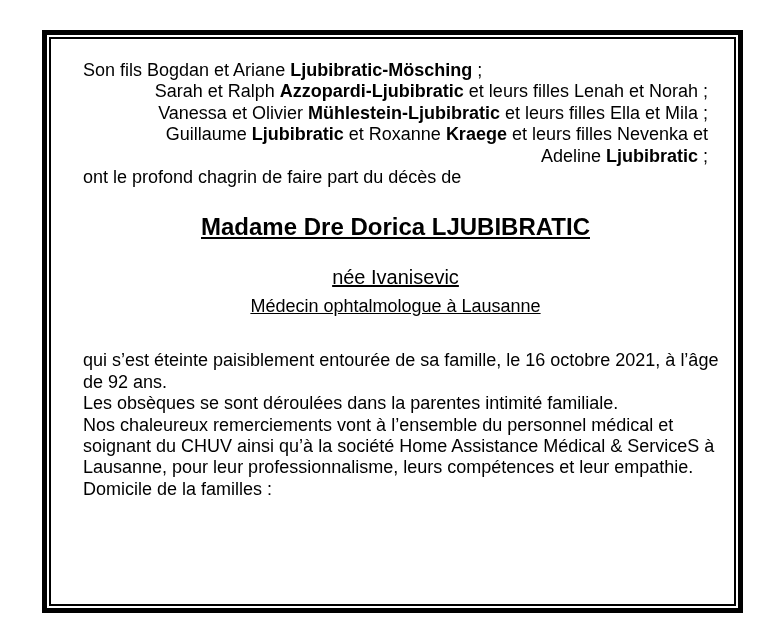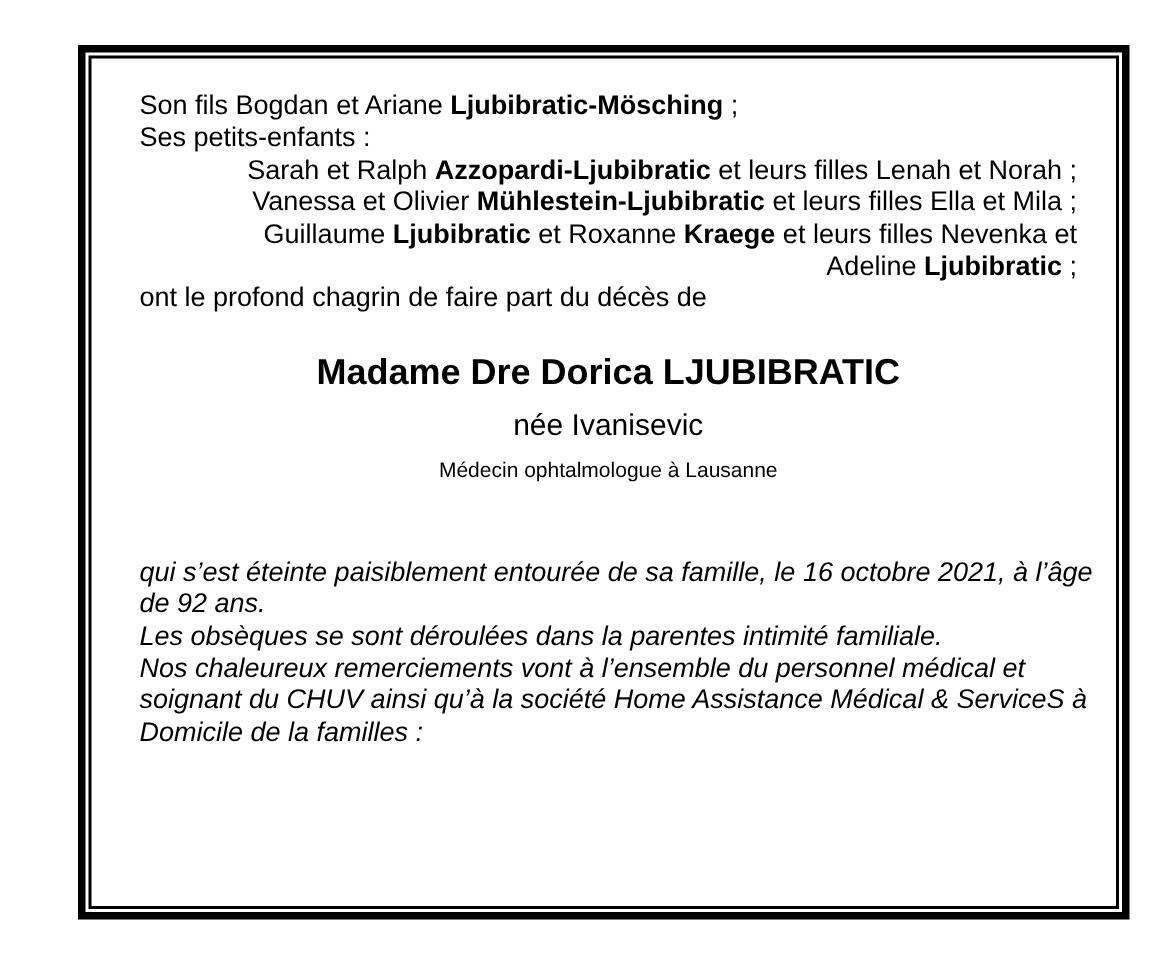--- a/index.html
+++ b/index.html
@@ -17,7 +17,7 @@
   }
   .frame-outer {
     position: absolute;
-    left: 52px;
+    left: 42px;
     top: 30px;
     width: 701px;
     height: 583px;

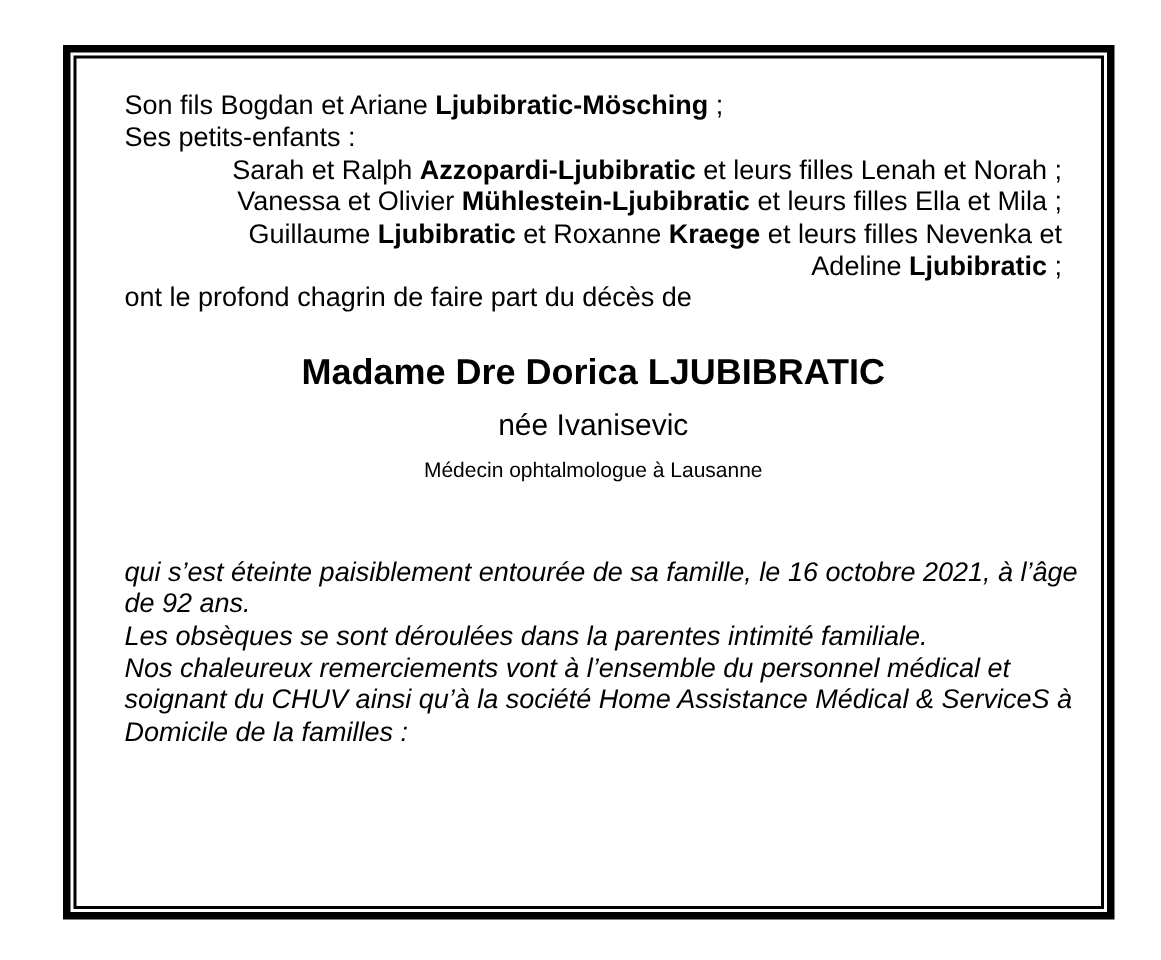--- a/index.html
+++ b/index.html
@@ -87,7 +87,6 @@
 
       <div class="para family">
           <div class="line"><span>Son fils Bogdan et Ariane </span><span class="bold">Ljubibratic-Mösching</span><span> ;</span></div>
-          <div class="line"><span>Ses petits-enfants :</span></div>
           <div class="line indent"><span>Sarah et Ralph </span><span class="bold">Azzopardi-Ljubibratic</span><span> et leurs filles Lenah et Norah ;</span></div>
           <div class="line indent"><span>Vanessa et Olivier </span><span class="bold">Mühlestein-Ljubibratic</span><span> et leurs filles Ella et Mila ;</span></div>
           <div class="line indent"><span>Guillaume </span><span class="bold">Ljubibratic</span><span> et Roxanne </span><span class="bold">Kraege</span><span> et leurs filles Nevenka et</span></div>

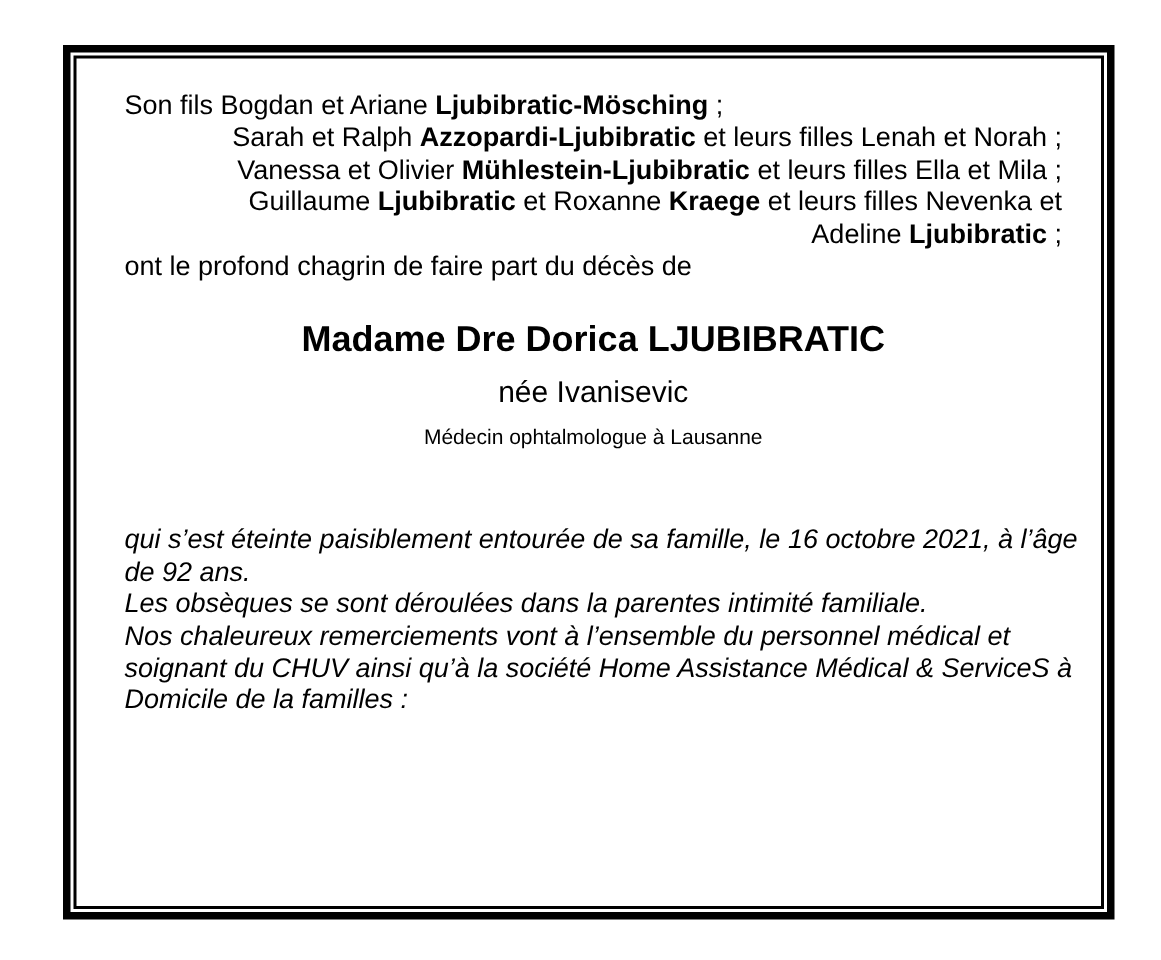--- a/index.html
+++ b/index.html
@@ -53,6 +53,7 @@
   }
   .center-block {
     text-align: center;
+    text-decoration: underline;
   }
   .deceased-name {
     font-size: 24px;

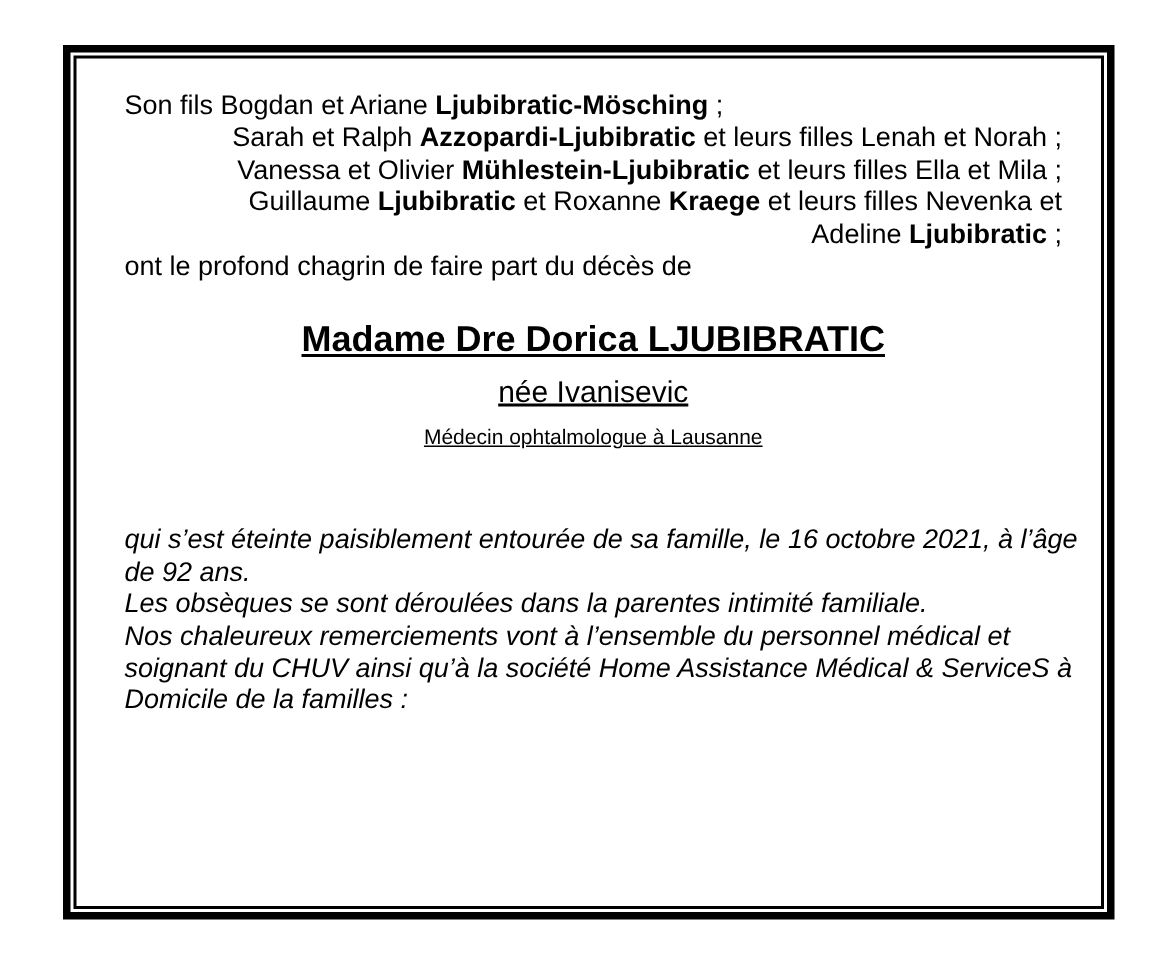--- a/index.html
+++ b/index.html
@@ -65,7 +65,7 @@
   .maiden-name {
     font-size: 20px;
     line-height: 26px;
-    margin-top: 7px;
+    margin-top: 22px;
     white-space: nowrap;
   }
   .profession {

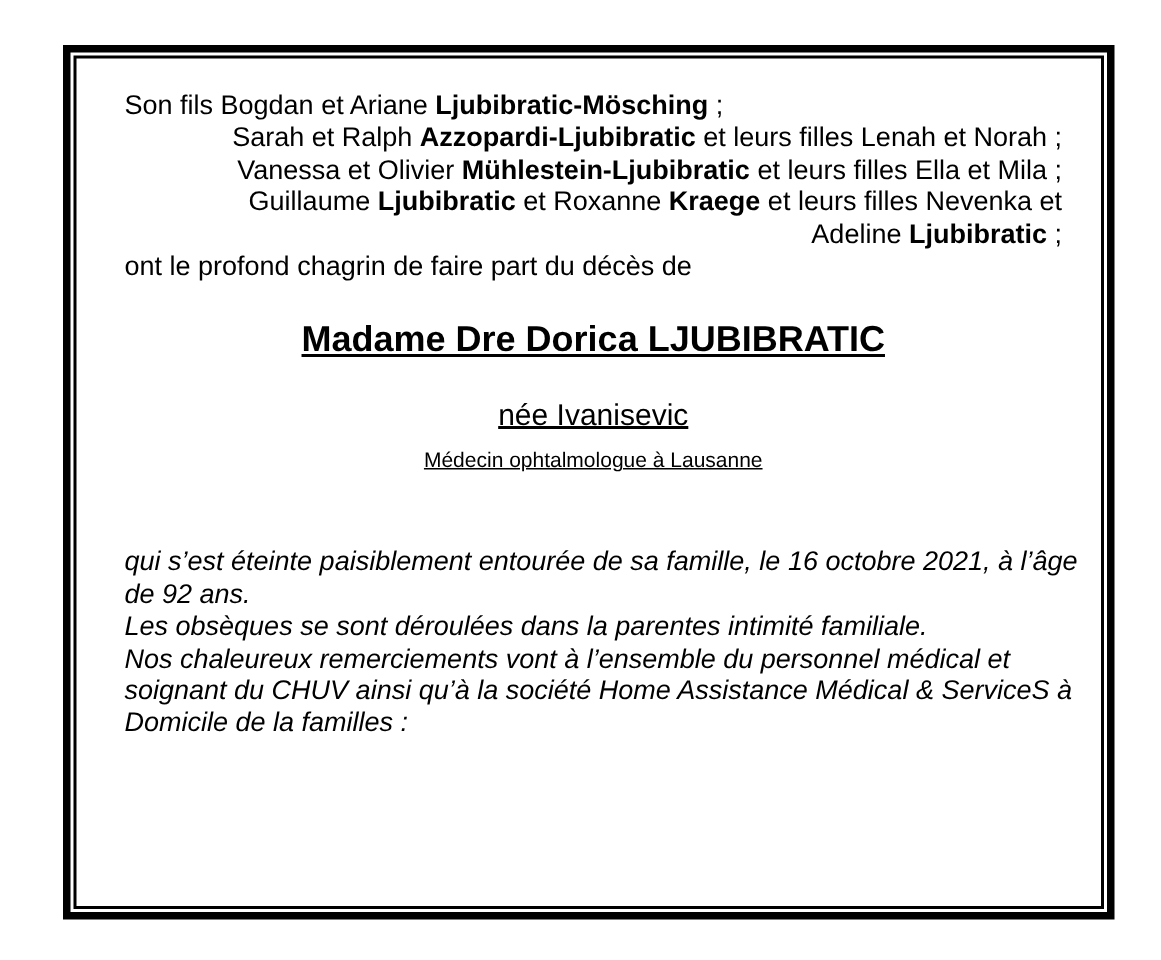--- a/index.html
+++ b/index.html
@@ -69,7 +69,7 @@
     white-space: nowrap;
   }
   .profession {
-    font-size: 14px;
+    font-size: 18px;
     line-height: 24px;
     margin-top: 4px;
     white-space: nowrap;

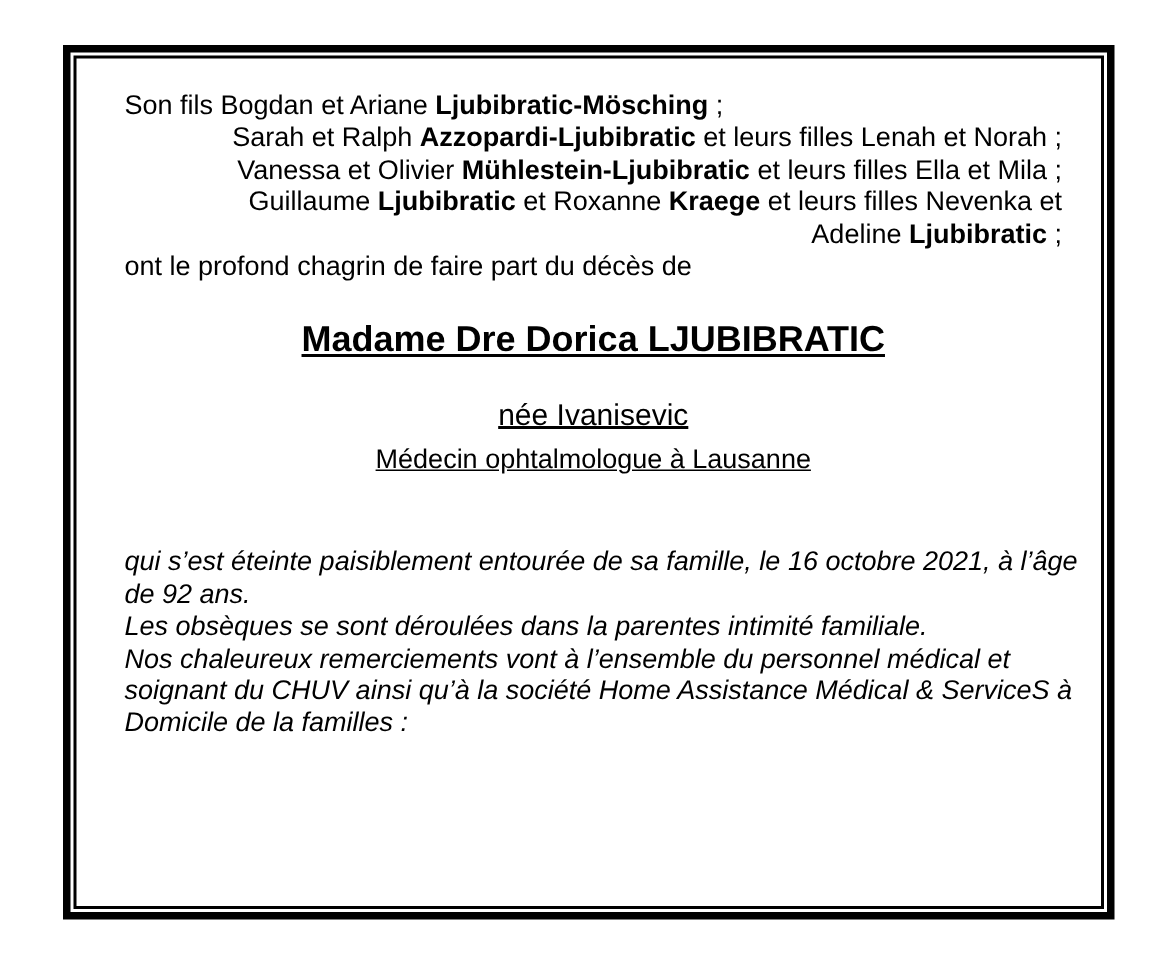--- a/index.html
+++ b/index.html
@@ -75,8 +75,7 @@
     white-space: nowrap;
   }
   .details {
-    margin-top: 46px;
-    font-style: italic;
+    margin-top: 32px;
   }
 </style>
 </head>

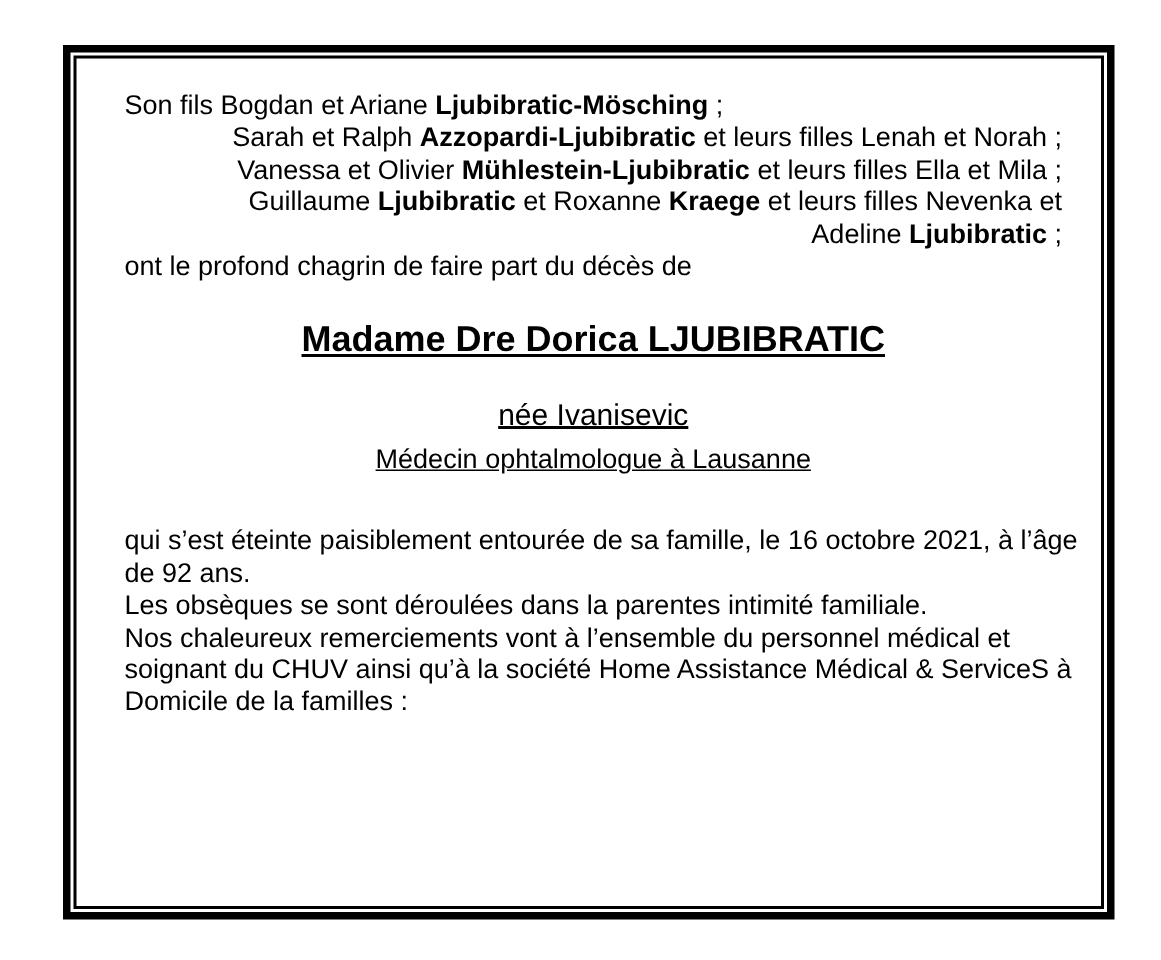--- a/index.html
+++ b/index.html
@@ -106,6 +106,7 @@
           <div class="line"><span>Les obsèques se sont déroulées dans la parentes intimité familiale.</span></div>
           <div class="line"><span>Nos chaleureux remerciements vont à l’ensemble du personnel médical et</span></div>
           <div class="line"><span>soignant du CHUV ainsi qu’à la société Home Assistance Médical &amp; ServiceS à</span></div>
+          <div class="line"><span>Lausanne, pour leur professionnalisme, leurs compétences et leur empathie.</span></div>
           <div class="line"><span>Domicile de la familles :</span></div>
         </div>
 

